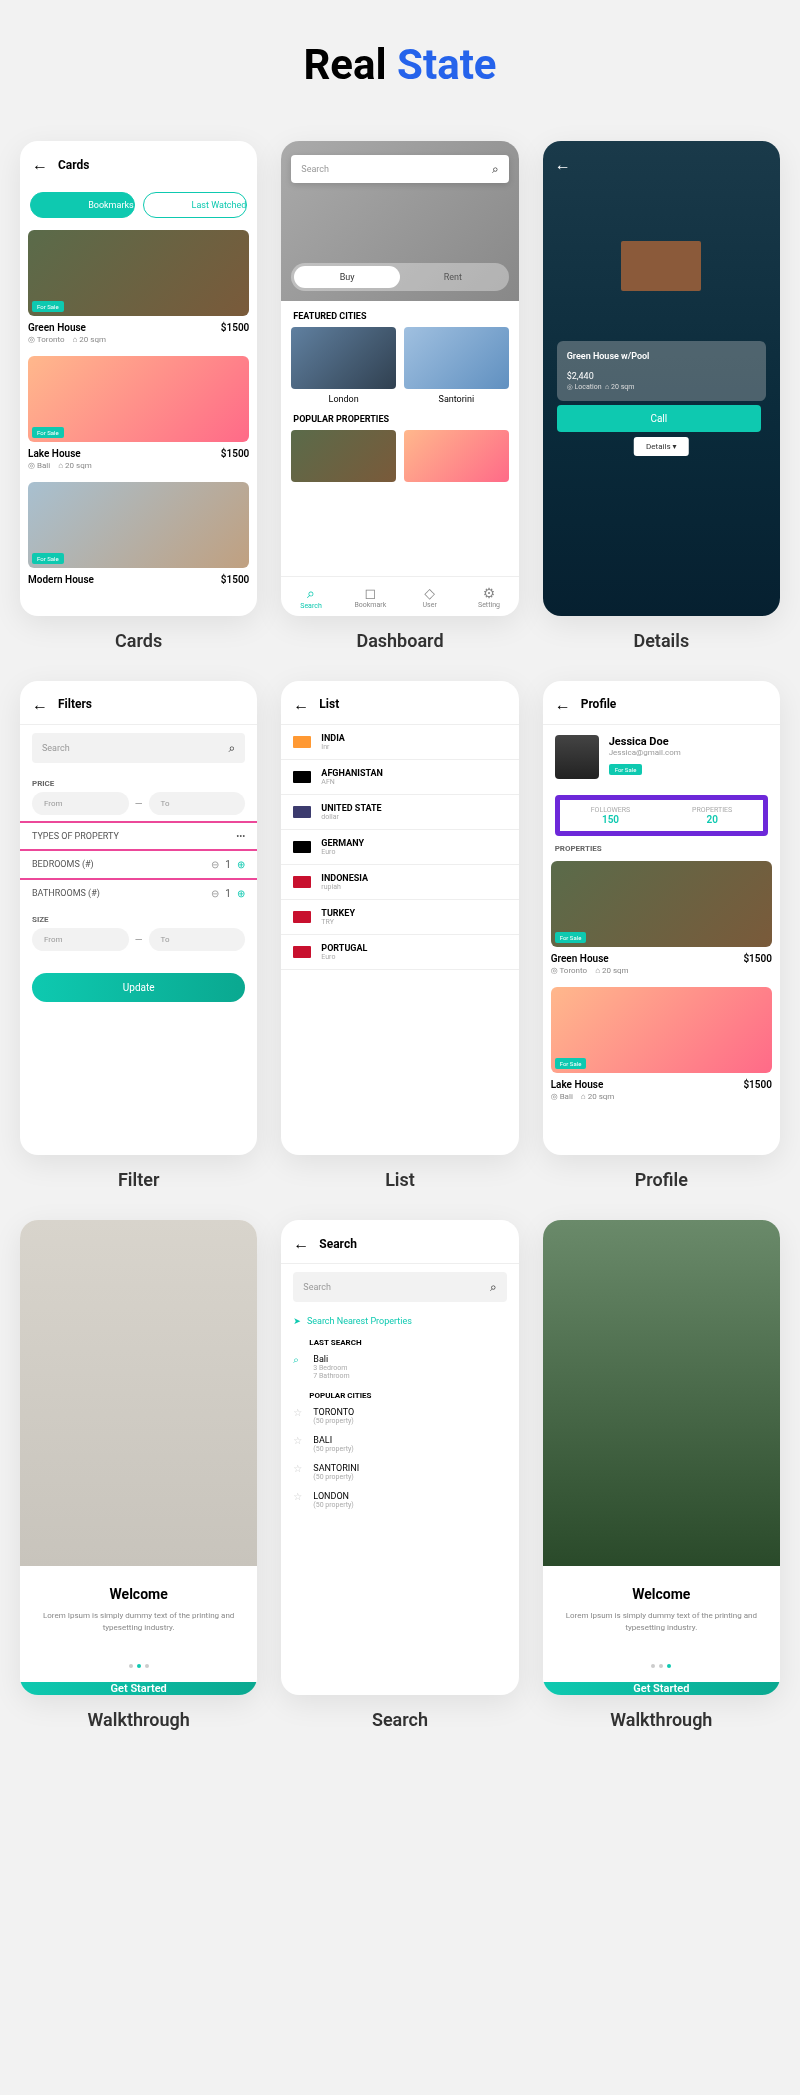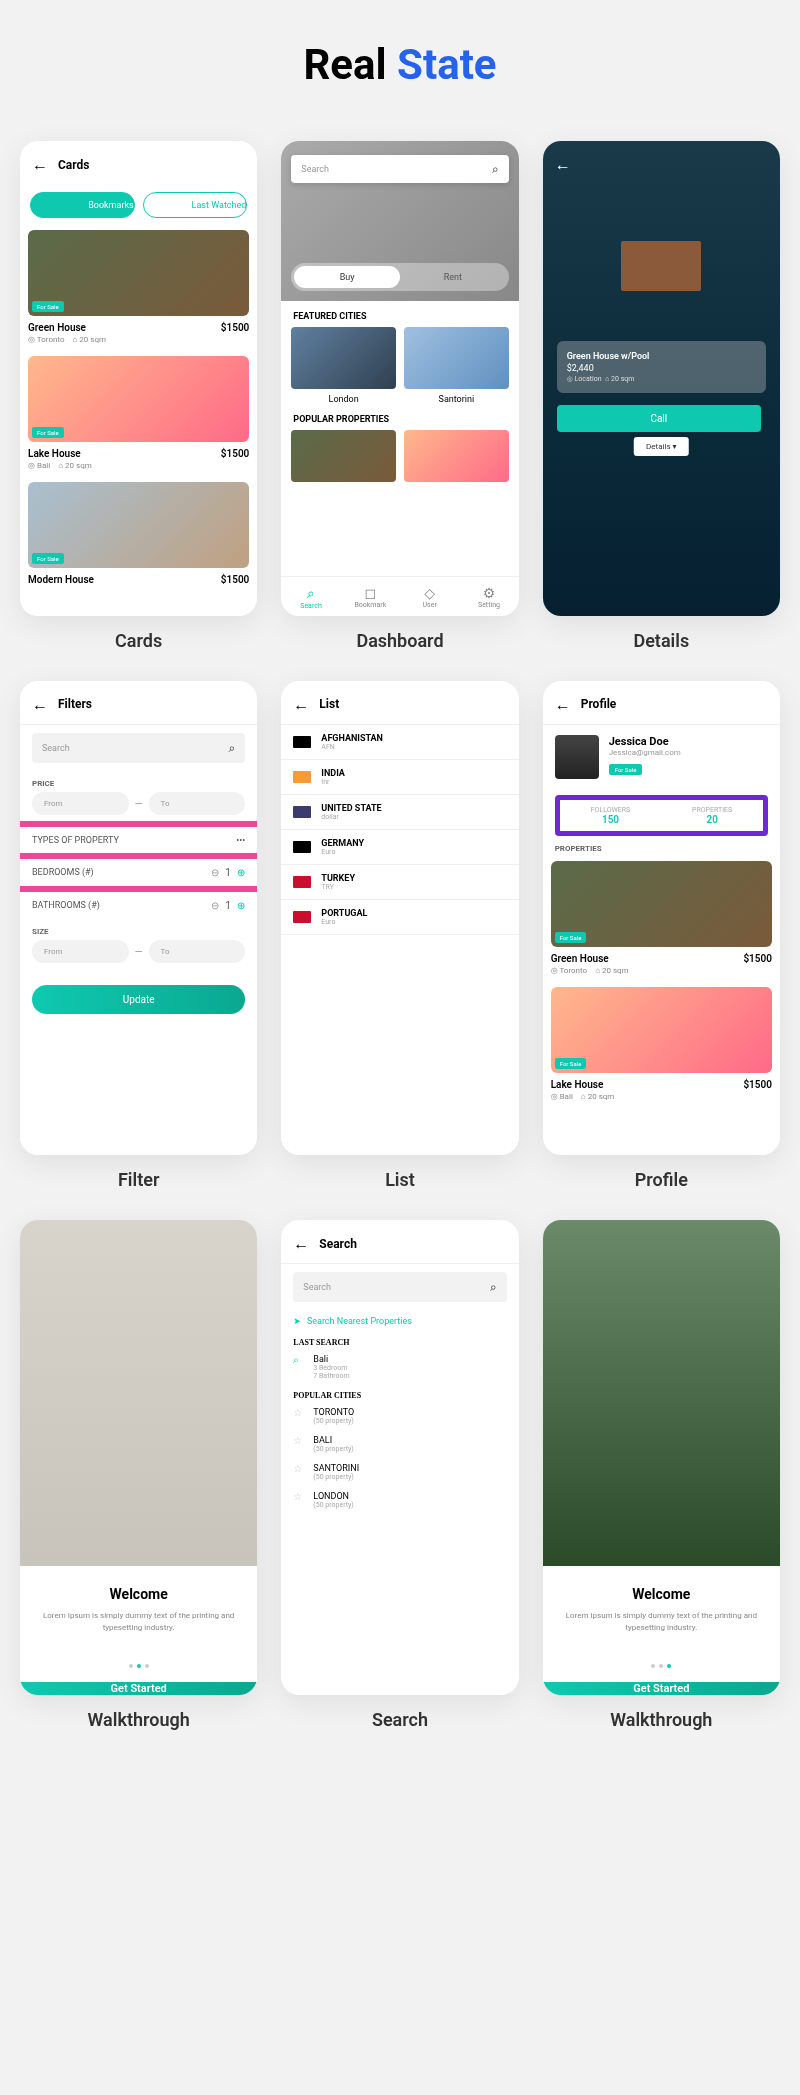--- a/index.html
+++ b/index.html
@@ -54,7 +54,7 @@
 .dimg { position: absolute; top: 100px; left: 50%; transform: translateX(-50%); width: 80px; height: 50px; background: #8b5a3a; border-radius: 2px; }
 .dcard { position: absolute; top: 200px; left: 14px; right: 14px; background: rgba(200,200,200,0.35); border-radius: 6px; padding: 10px; font-size: 9px; }
 .dcard .dtit { font-weight: 600; }
-.dcard .dpr { margin-top: 2px; }
+.dcard .dpr { margin-top: 10px; }
 .dcard .dmeta { font-size: 7px; color: #ddd; margin-top: 2px; }
 .dcall { position: absolute; top: 264px; left: 14px; right: 19px; background: #0ec9b0; color: #fff; text-align: center; padding: 8px; border-radius: 4px; font-size: 10px; }
 .ddet { position: absolute; top: 296px; left: 50%; transform: translateX(-50%); background: #fff; color: #333; padding: 5px 12px; border-radius: 3px; font-size: 8px; }

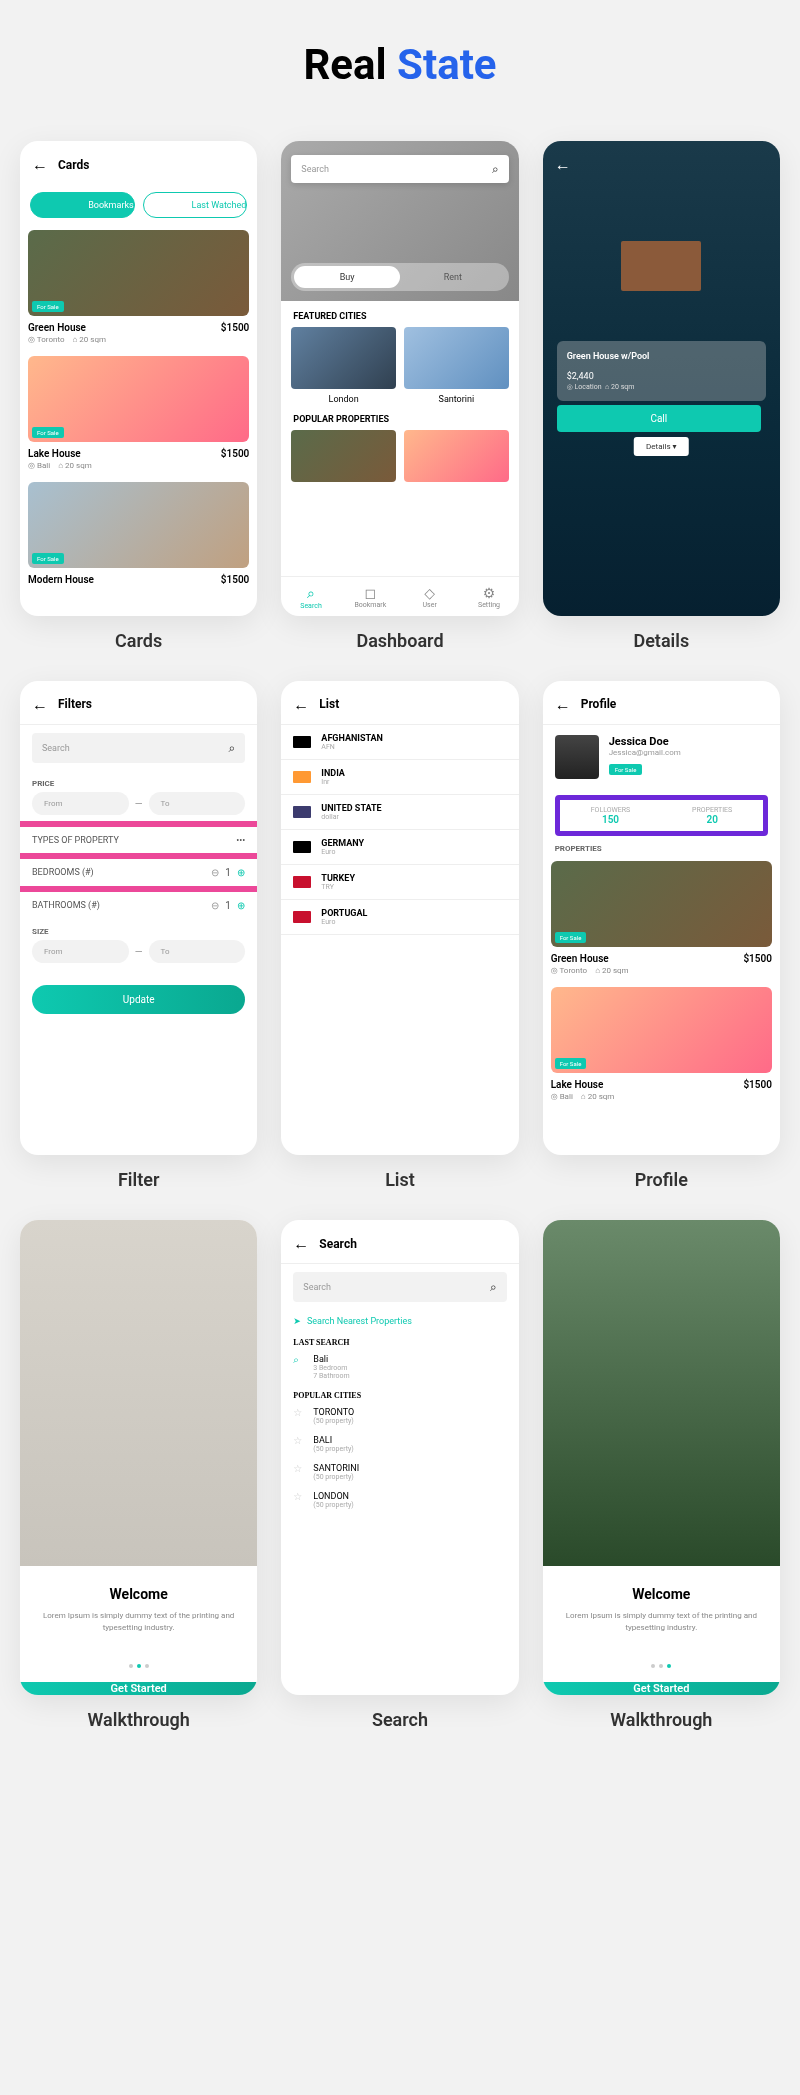--- a/index.html
+++ b/index.html
@@ -277,17 +277,17 @@
   <div class="hairline"></div>
   <div id="list-items">
           <div class="litem">
+            <div class="lflag" style="background:#ff9933"></div>
+            <div>
+              <div class="lname">INDIA</div>
+              <div class="lsub">Inr</div>
+            </div>
+          </div>
+          <div class="litem">
             <div class="lflag" style="background:#000"></div>
             <div>
               <div class="lname">AFGHANISTAN</div>
               <div class="lsub">AFN</div>
-            </div>
-          </div>
-          <div class="litem">
-            <div class="lflag" style="background:#ff9933"></div>
-            <div>
-              <div class="lname">INDIA</div>
-              <div class="lsub">Inr</div>
             </div>
           </div>
           <div class="litem">

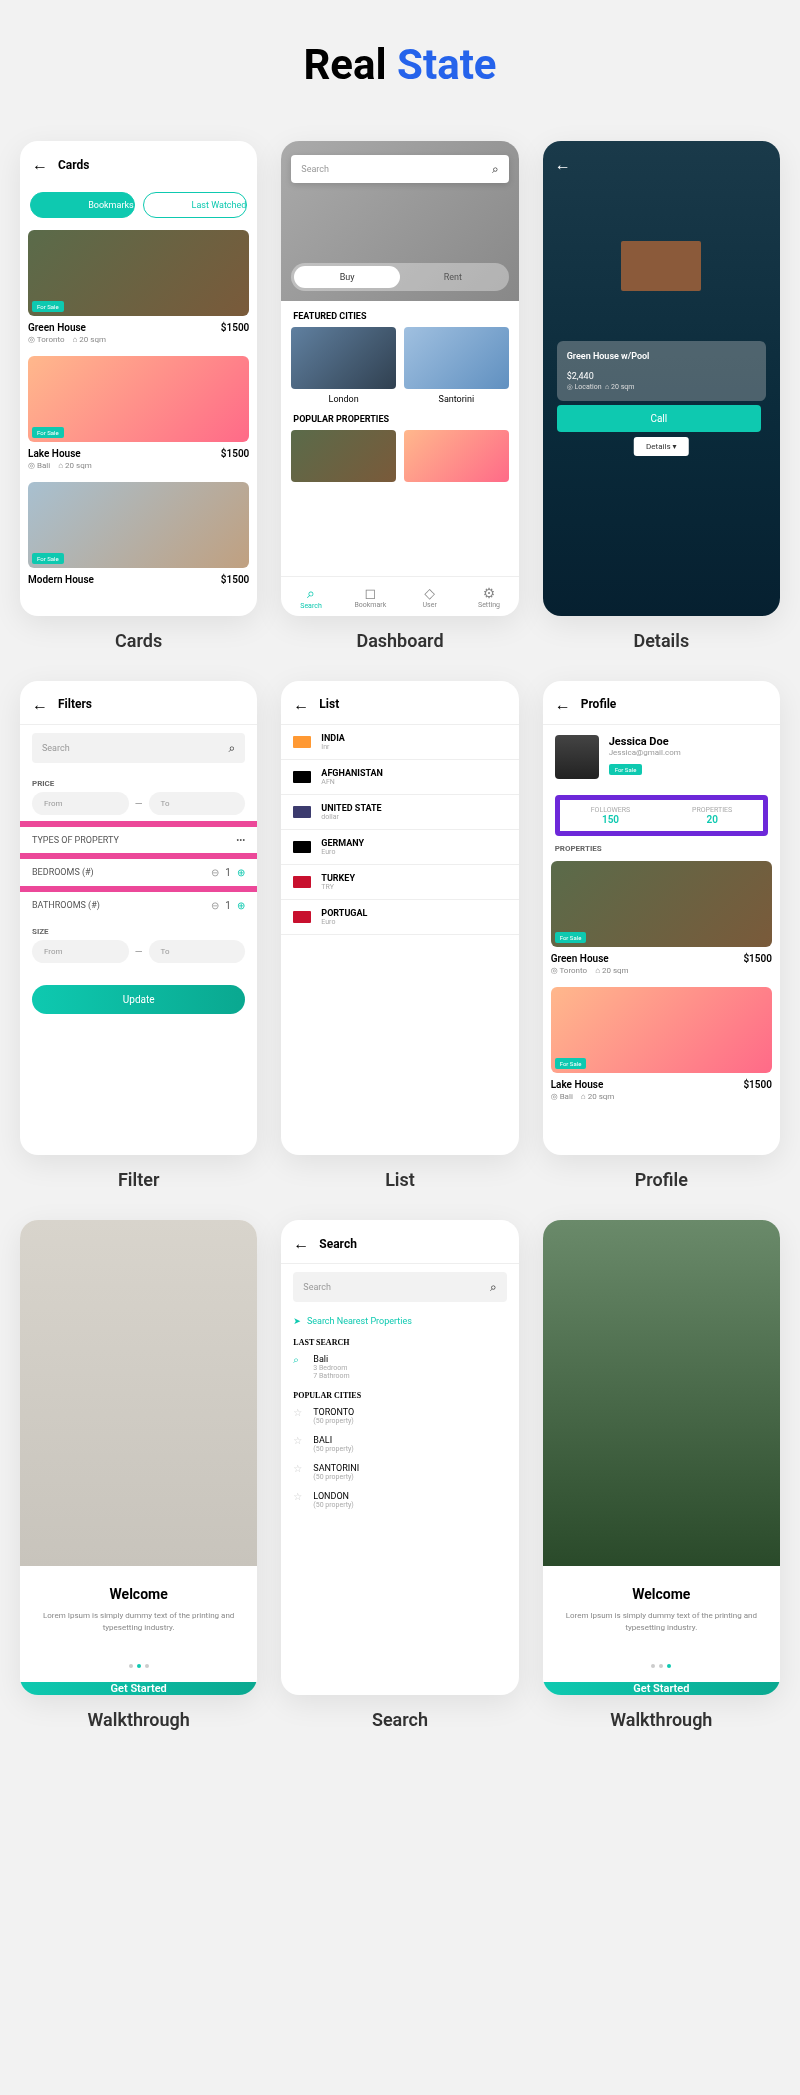--- a/index.html
+++ b/index.html
@@ -66,7 +66,7 @@
 .frow { display: flex; align-items: center; gap: 6px; padding: 0 12px 6px; justify-content: space-between; }
 .finp { flex: 1; background: #f2f2f2; border-radius: 14px; padding: 7px 12px; font-size: 8px; color: #999; }
 .fdash { font-size: 10px; color: #999; }
-.fline { display: flex; justify-content: space-between; align-items: center; padding: 8px 12px; border-top: 6px solid #ec4899; font-size: 9px; color: #555; }
+.fline { display: flex; justify-content: space-between; align-items: center; padding: 8px 12px; border-top: 2px solid #ec4899; font-size: 9px; color: #555; }
 .fline .ficons { display: flex; gap: 6px; align-items: center; font-size: 10px; }
 .fline .fminus { color: #999; }
 .fline .fplus { color: #0ec9b0; }

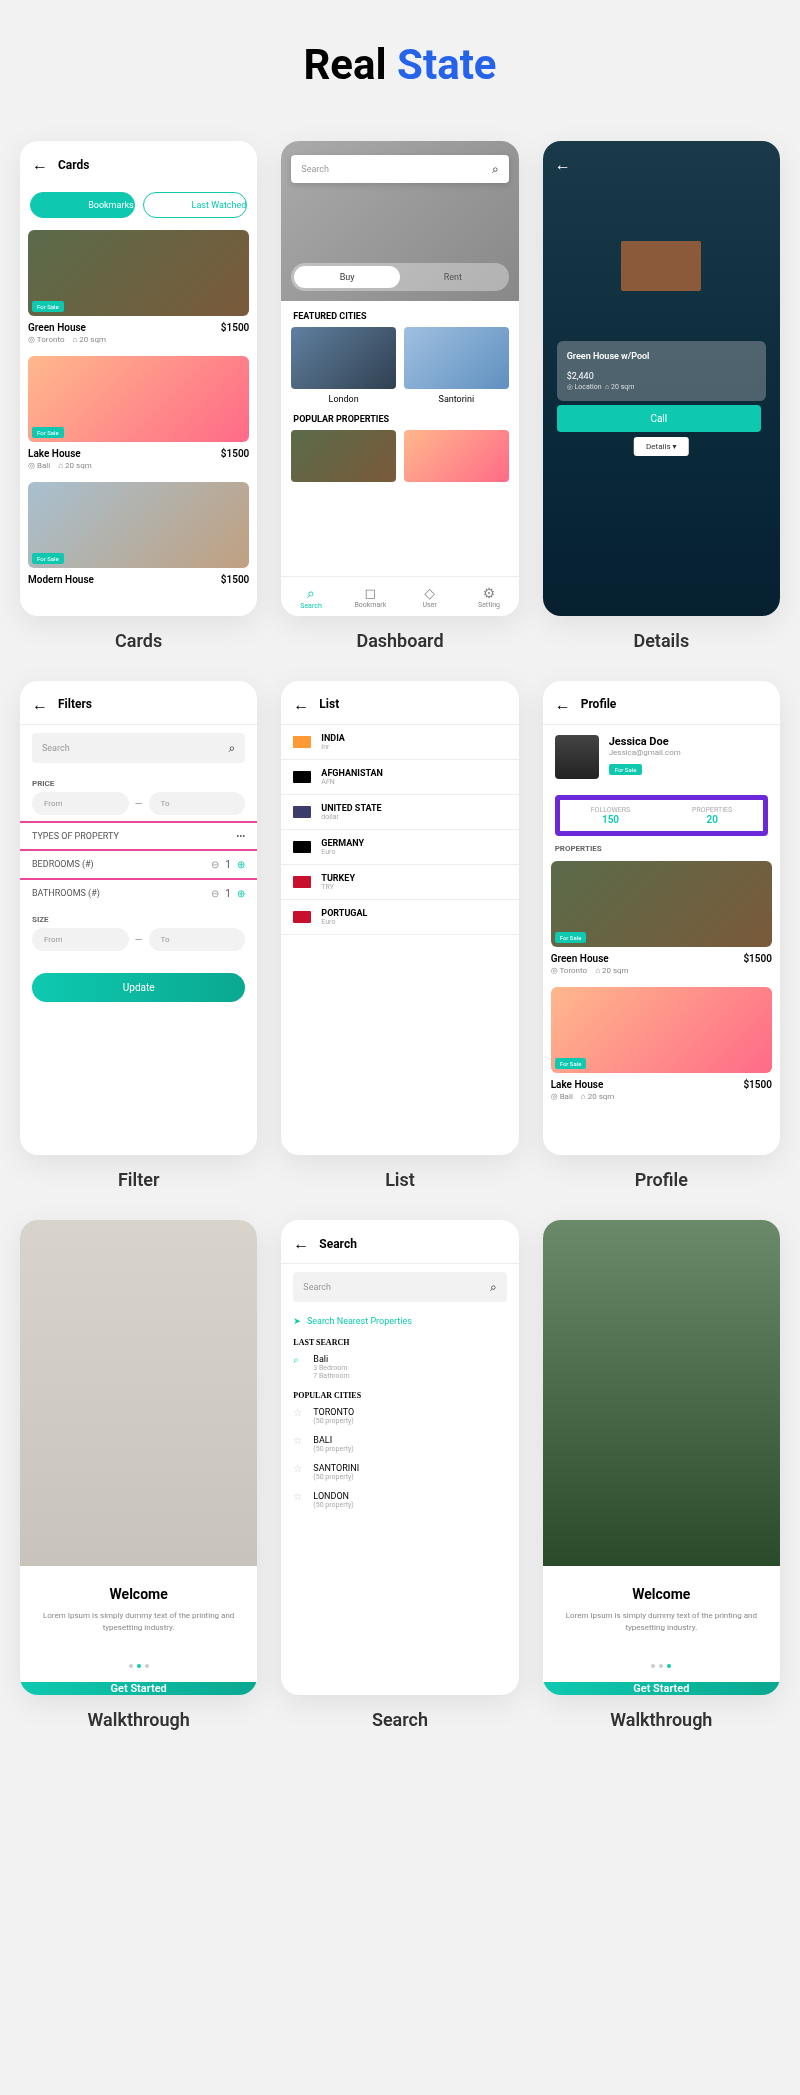--- a/index.html
+++ b/index.html
@@ -307,6 +307,13 @@
           <div class="litem">
             <div class="lflag" style="background:#c8102e"></div>
             <div>
+              <div class="lname">INDONESIA</div>
+              <div class="lsub">rupiah</div>
+            </div>
+          </div>
+          <div class="litem">
+            <div class="lflag" style="background:#c8102e"></div>
+            <div>
               <div class="lname">TURKEY</div>
               <div class="lsub">TRY</div>
             </div>

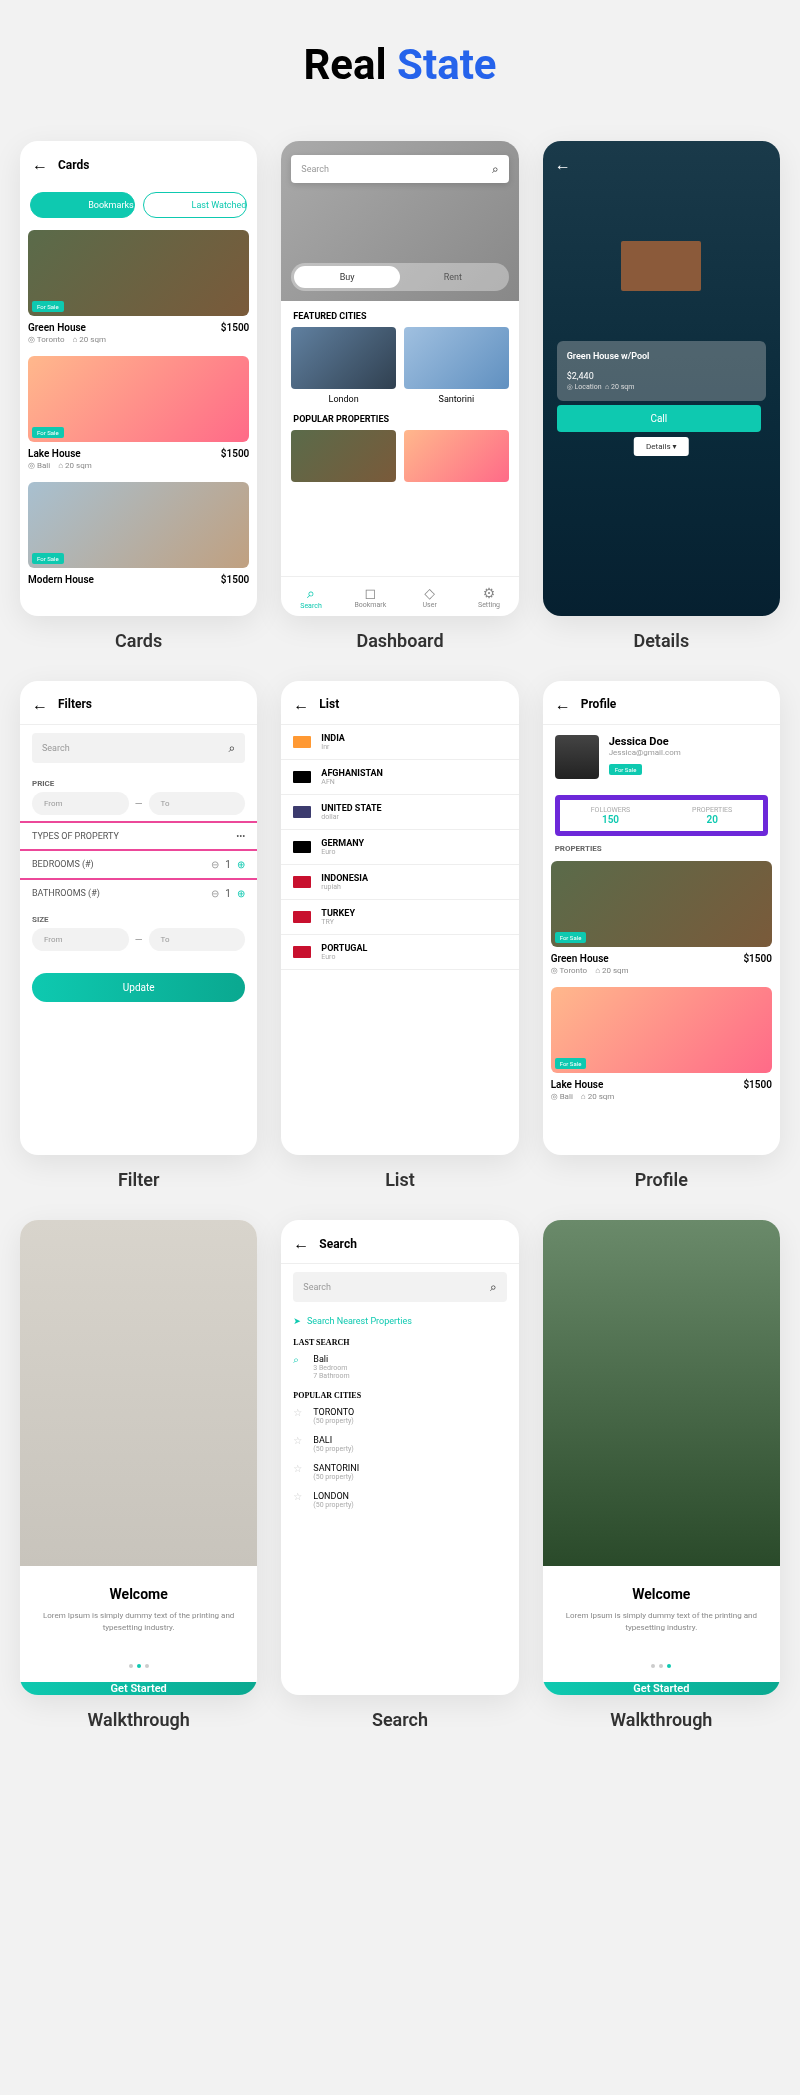--- a/index.html
+++ b/index.html
@@ -102,7 +102,7 @@
 
 
 .snear { display: flex; align-items: center; gap: 6px; padding: 6px 12px; font-size: 9px; color: #0ec9b0; }
-.sslab { font-size: 8px; font-weight: 700; padding: 6px 12px 2px; font-family: Liberation Serif, serif; }
+.sslab { font-size: 8px; font-weight: 700; padding: 6px 28px 2px; }
 .sitem { display: flex; gap: 8px; padding: 5px 12px; align-items: flex-start; }
 .sitem .sico { font-size: 10px; color: #0ec9b0; width: 12px; }
 .sitem .star { color: #ccc; }

